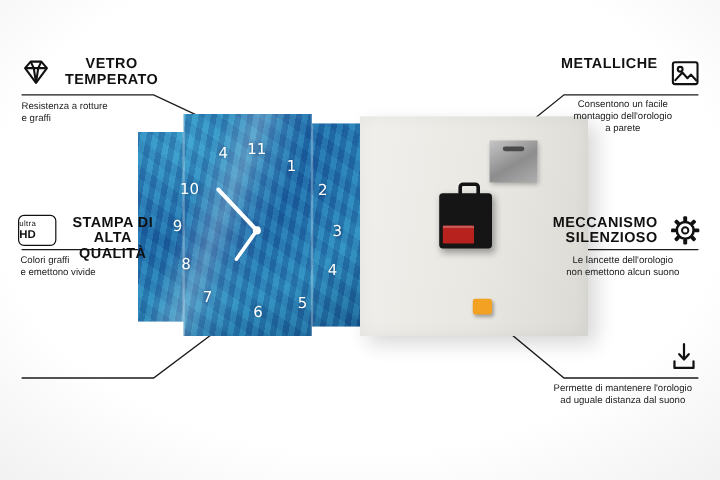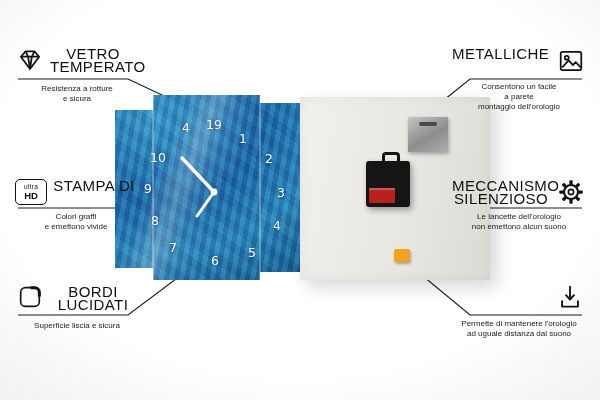--- a/index.html
+++ b/index.html
@@ -40,7 +40,7 @@
   
   .callout{position:absolute;}
   .ico{position:absolute;display:flex;align-items:center;justify-content:center;}
-  .title{position:absolute;font-weight:normal;font-size:15px;letter-spacing:0.4px;color:#101010;line-height:13px;text-align:center;}
+  .title{position:absolute;font-weight:bold;font-size:12px;letter-spacing:0.4px;color:#101010;line-height:13px;text-align:center;}
   .title.right{text-align:right;}
   .desc{position:absolute;font-size:8px;color:#222;line-height:10px;text-align:center;}
   .desc.center{text-align:center;}

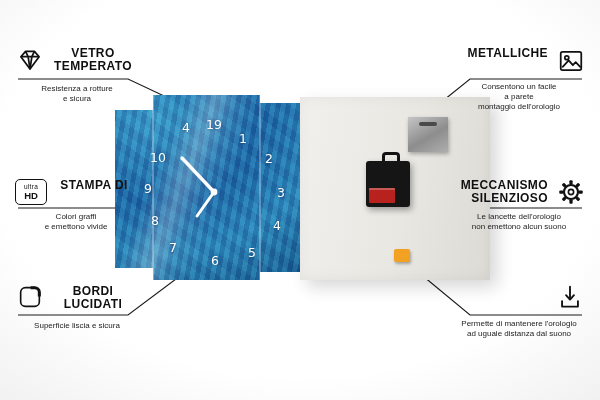--- a/index.html
+++ b/index.html
@@ -42,7 +42,7 @@
   .ico{position:absolute;display:flex;align-items:center;justify-content:center;}
   .title{position:absolute;font-weight:bold;font-size:12px;letter-spacing:0.4px;color:#101010;line-height:13px;text-align:center;}
   .title.right{text-align:right;}
-  .desc{position:absolute;font-size:8px;color:#222;line-height:10px;text-align:center;}
+  .desc{position:absolute;font-size:8px;color:#222;line-height:10px;text-align:left;}
   .desc.center{text-align:center;}
   .badge{width:30px;height:24px;border:1.6px solid #111;border-radius:5px;flex-direction:column;line-height:1;}
   .badge .b-top{font-size:6.5px;letter-spacing:0.3px;color:#111;}

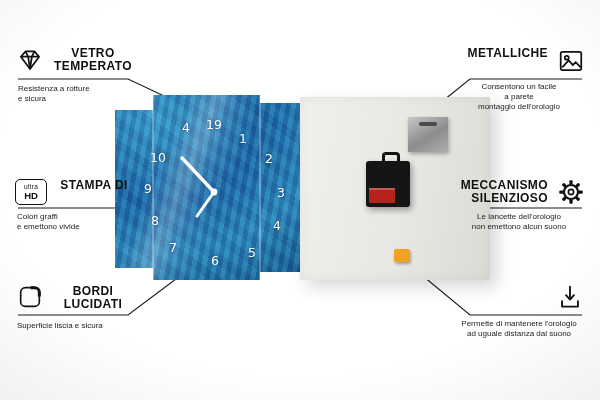--- a/index.html
+++ b/index.html
@@ -120,7 +120,7 @@
     </div>
     <div class="desc" style="left:4px;top:40px;width:118px">
       <div>Resistenza a rotture</div>
-      <div>e sicura</div>
+      <div>e graffi</div>
     </div>
   </div>
 

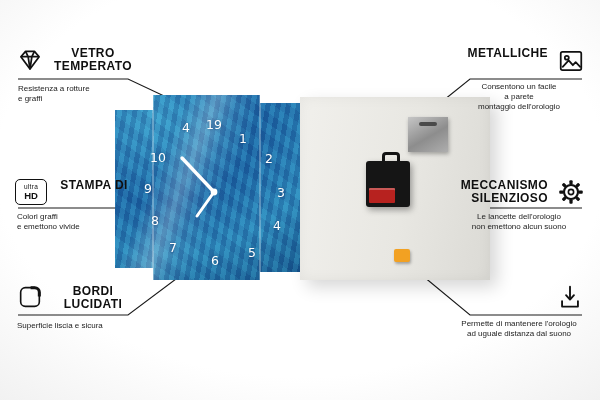--- a/index.html
+++ b/index.html
@@ -167,8 +167,8 @@
     </div>
     <div class="desc center" style="left:0px;top:38px;width:134px">
       <div>Consentono un facile</div>
+      <div>montaggio dell'orologio</div>
       <div>a parete</div>
-      <div>montaggio dell'orologio</div>
     </div>
   </div>
 

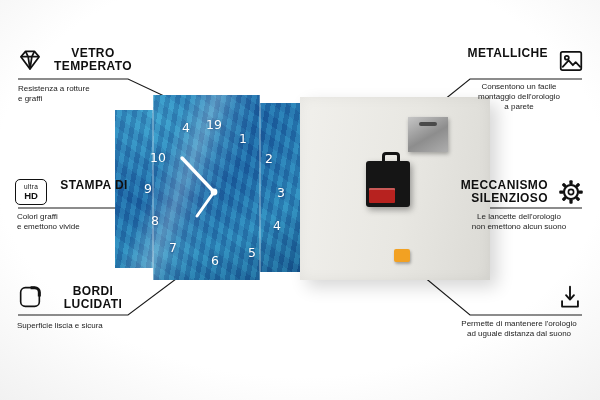--- a/index.html
+++ b/index.html
@@ -93,7 +93,7 @@
       </g>
       <circle cx="99" cy="97" r="3.4" fill="#ffffff"></circle>
     </svg>
-    <span class="num" style="left:99px;top:29px">19</span>
+    <span class="num" style="left:99px;top:29px">11</span>
     <span class="num" style="left:128px;top:43px">1</span>
     <span class="num" style="left:154px;top:63px">2</span>
     <span class="num" style="left:166px;top:97px">3</span>

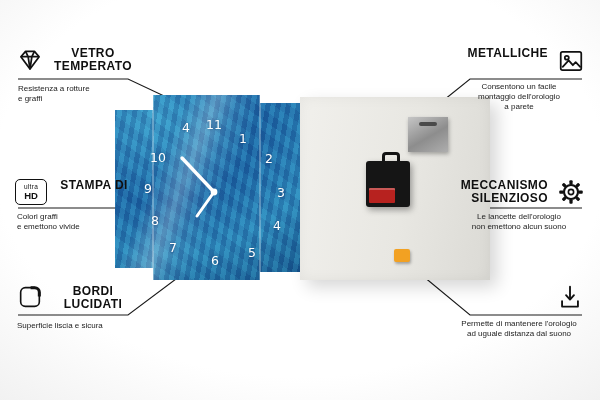--- a/index.html
+++ b/index.html
@@ -39,7 +39,7 @@
 
   
   .callout{position:absolute;}
-  .ico{position:absolute;display:flex;align-items:center;justify-content:center;}
+  .ico{position:absolute;display:flex;align-items:flex-start;justify-content:center;}
   .title{position:absolute;font-weight:bold;font-size:12px;letter-spacing:0.4px;color:#101010;line-height:13px;text-align:center;}
   .title.right{text-align:right;}
   .desc{position:absolute;font-size:8px;color:#222;line-height:10px;text-align:left;}

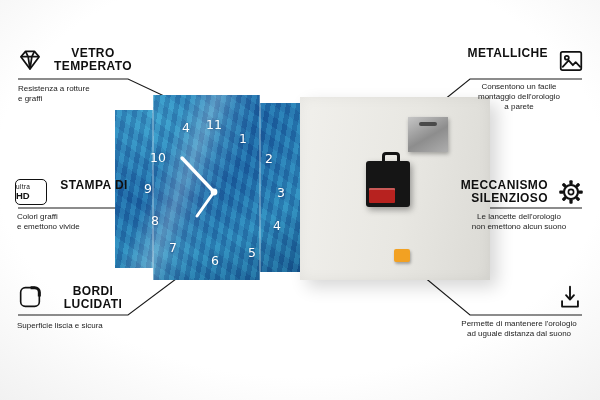--- a/index.html
+++ b/index.html
@@ -131,6 +131,7 @@
     </span>
     <div class="title" style="left:38px;top:3px;width:84px">
       <div>STAMPA DI</div>
+      <div>ALTA QUALITÀ</div>
     </div>
     <div class="desc" style="left:3px;top:36px;width:118px">
       <div>Colori graffi</div>

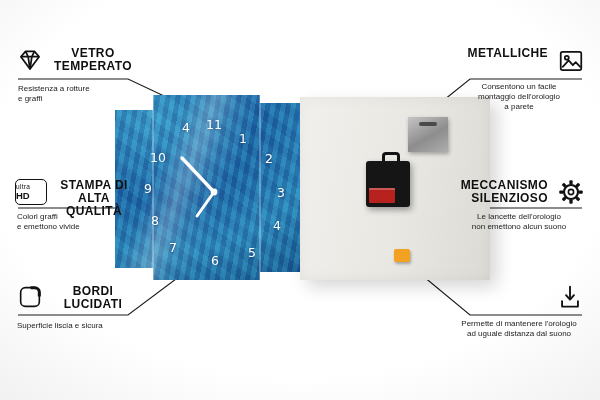--- a/index.html
+++ b/index.html
@@ -139,21 +139,6 @@
     </div>
   </div>
 
-  <div class="callout" style="left:14px;top:281px;width:124px;height:64px">
-    <span class="ico" style="left:2px;top:2px">
-      <svg width="28" height="28" viewBox="0 0 24 24" fill="none" stroke="#111">
-        <rect x="4" y="4" width="16" height="16" rx="4" stroke-width="1.4"></rect>
-        <path d="M12.5 4 H16 A4 4 0 0 1 20 8 V11.5" stroke-width="2.6"></path>
-      </svg>
-    </span>
-    <div class="title" style="left:36px;top:4px;width:86px">
-      <div>BORDI</div>
-      <div>LUCIDATI</div>
-    </div>
-    <div class="desc" style="left:3px;top:40px;width:120px">
-      <div>Superficie liscia e sicura</div>
-    </div>
-  </div>
 
   <div class="callout" style="left:452px;top:44px;width:134px;height:70px">
     <span class="ico" style="left:104px;top:3px">

